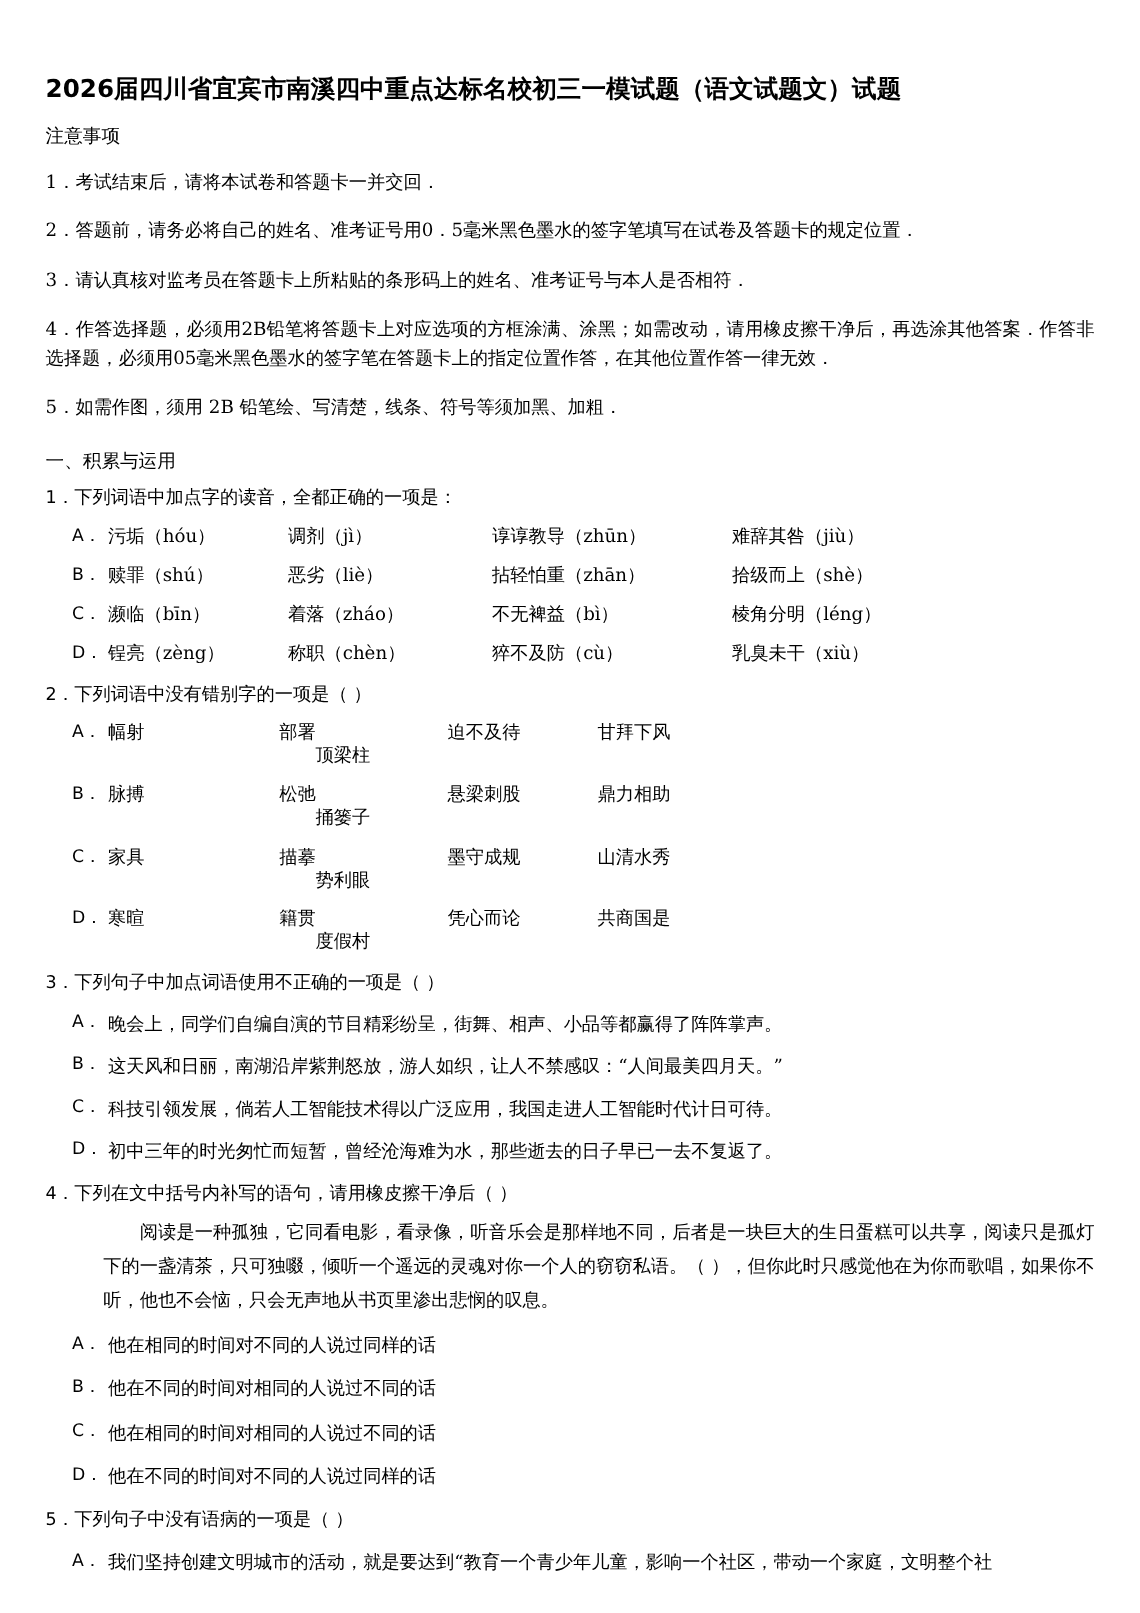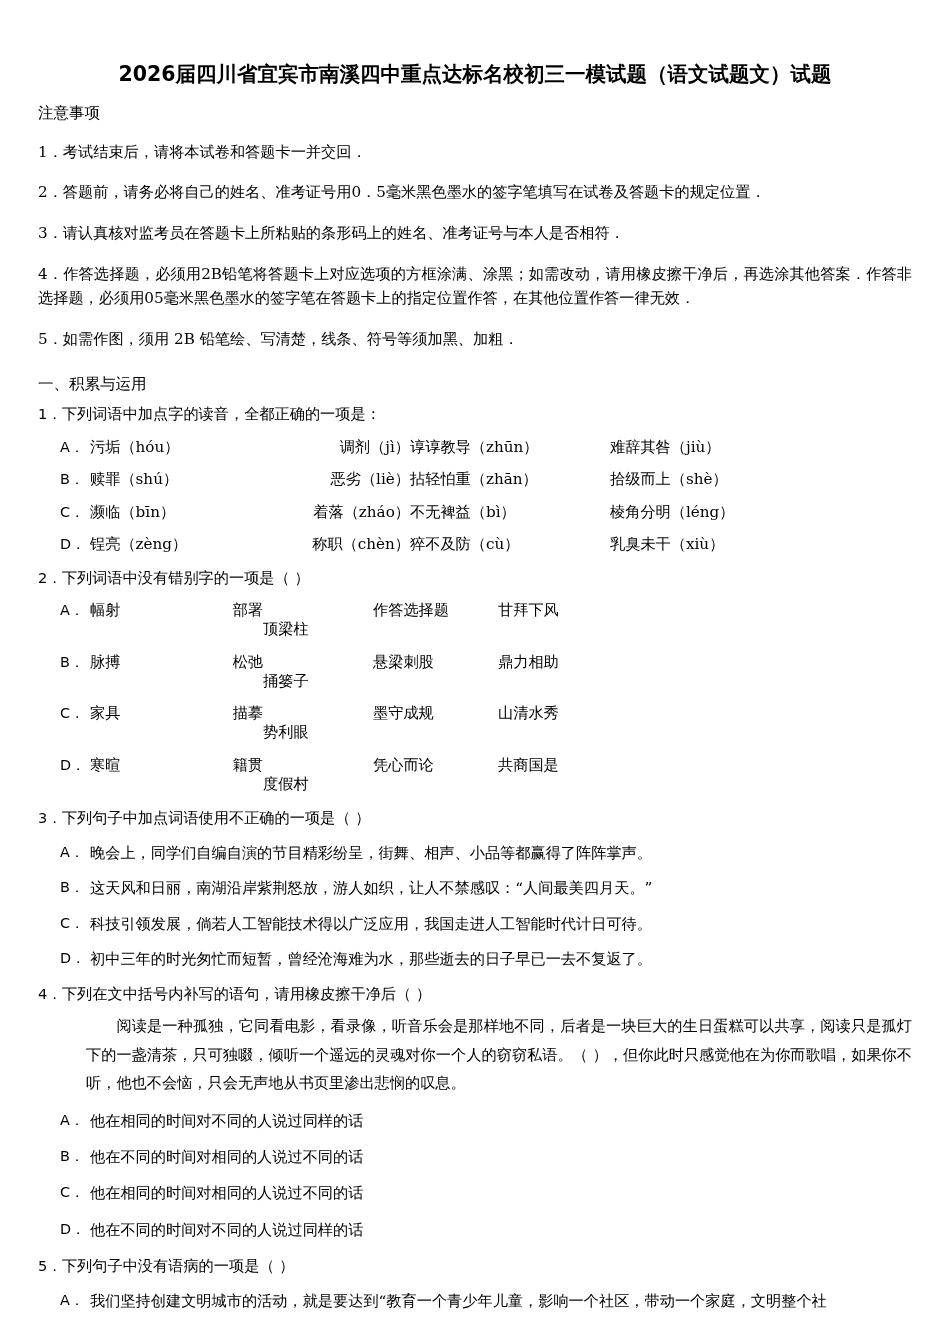--- a/index.html
+++ b/index.html
@@ -24,7 +24,6 @@
     font-family: "DejaVu Sans", "Liberation Sans", sans-serif;
     font-weight: bold;
     font-size: 20.5px;
-    text-align: center;
     letter-spacing: 0px;
     margin: 22px 0 14px 0;
     line-height: 1.4;

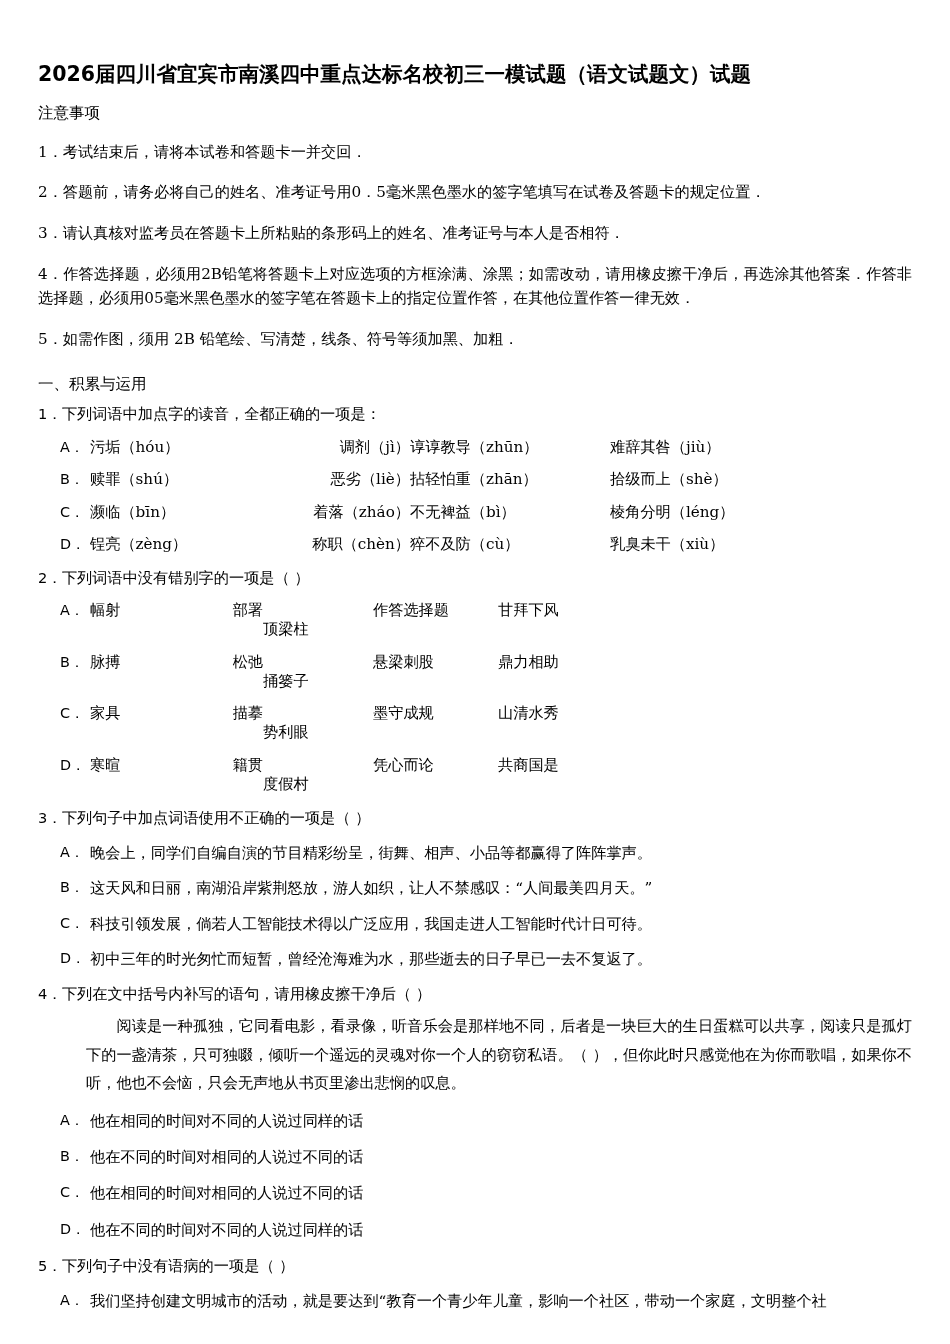--- a/index.html
+++ b/index.html
@@ -74,7 +74,7 @@
   }
   
   .q1 .c1 { width: 150px; }
-  .q1 .c2 { width: 170px; text-align: right; }
+  .q1 .c2 { width: 170px; }
   .q1 .c3 { width: 200px; }
   .q1 .c4 { width: 200px; }
   

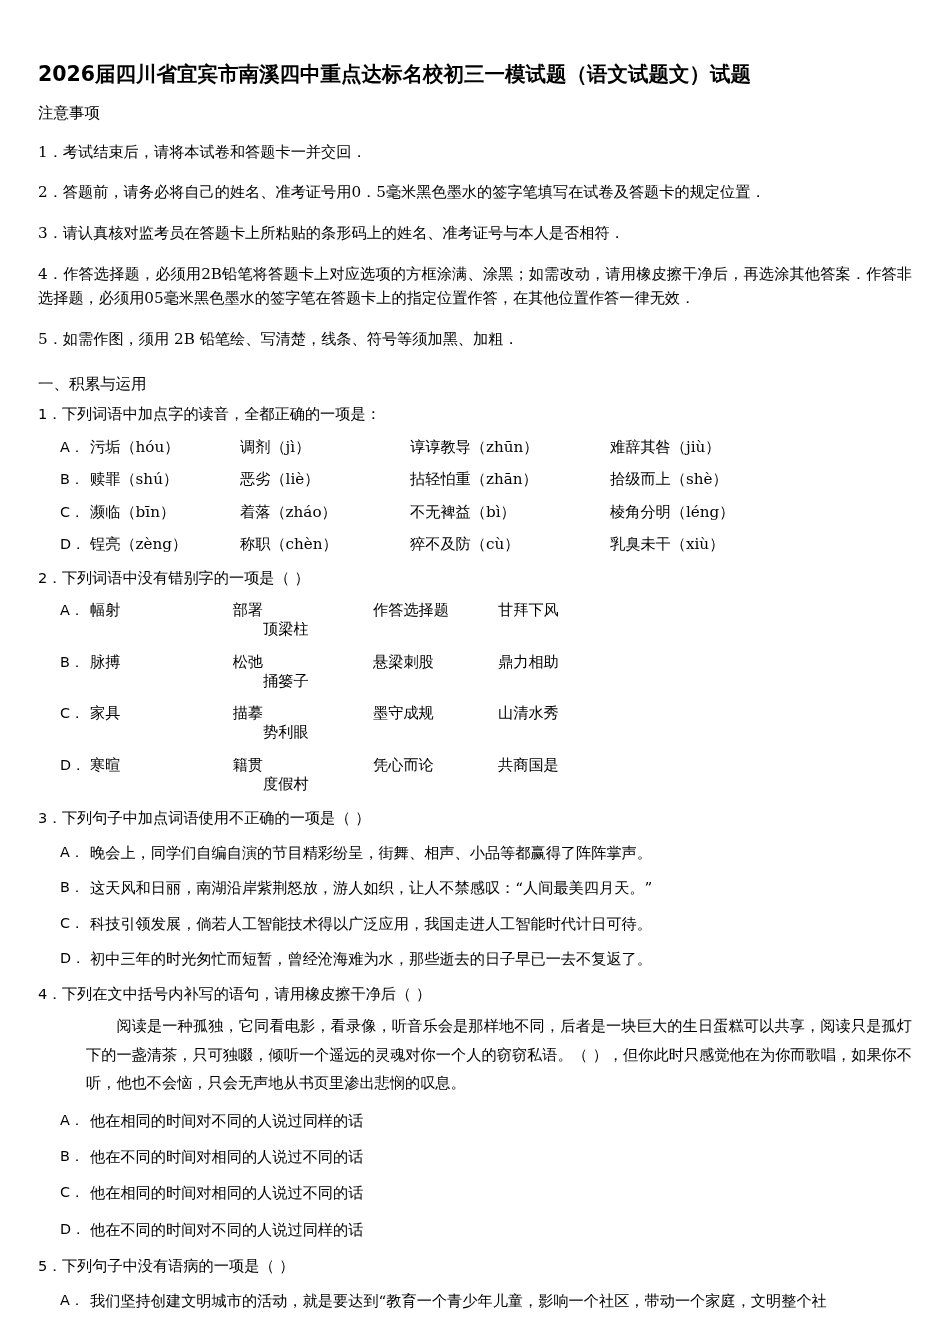--- a/index.html
+++ b/index.html
@@ -187,7 +187,7 @@
       <span class="opt-cell c1">幅射</span>
       <span class="opt-cell c2">部署</span>
       <span class="opt-cell c3">顶梁柱</span>
-      <span class="opt-cell c4">作答选择题</span>
+      <span class="opt-cell c4">迫不及待</span>
       <span class="opt-cell c5">甘拜下风</span>
     </div>
     <div class="opt-row">

